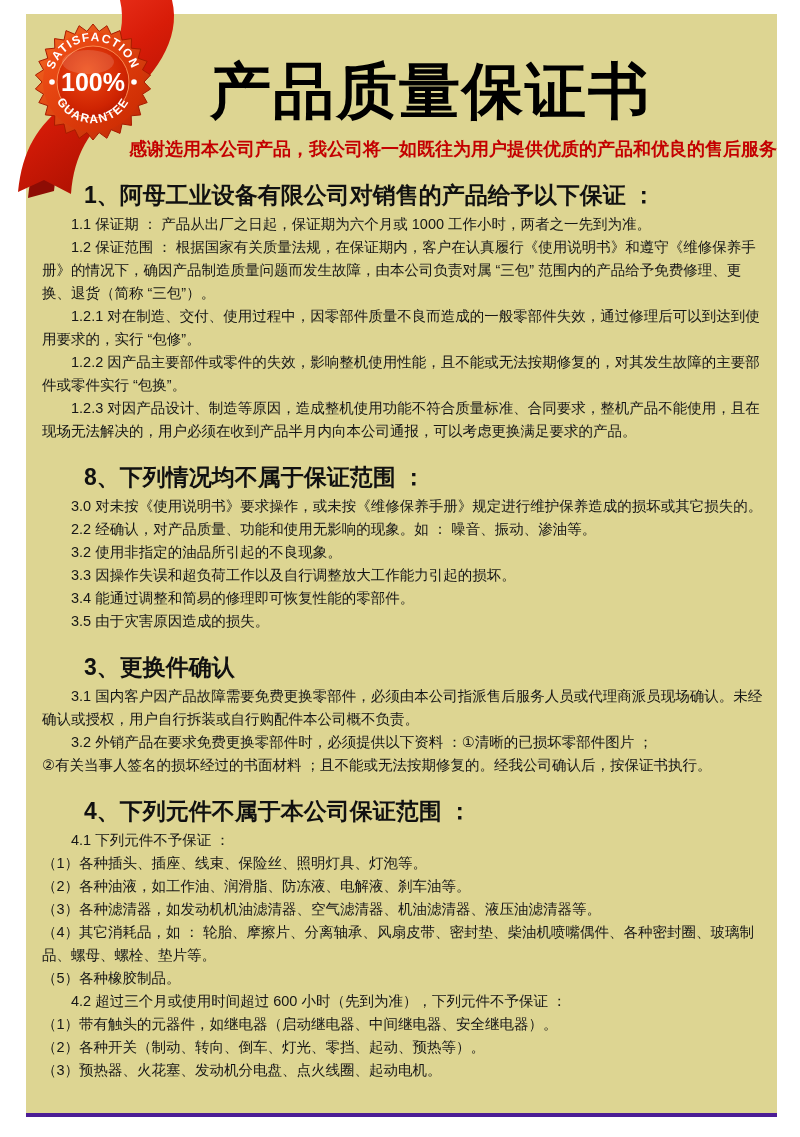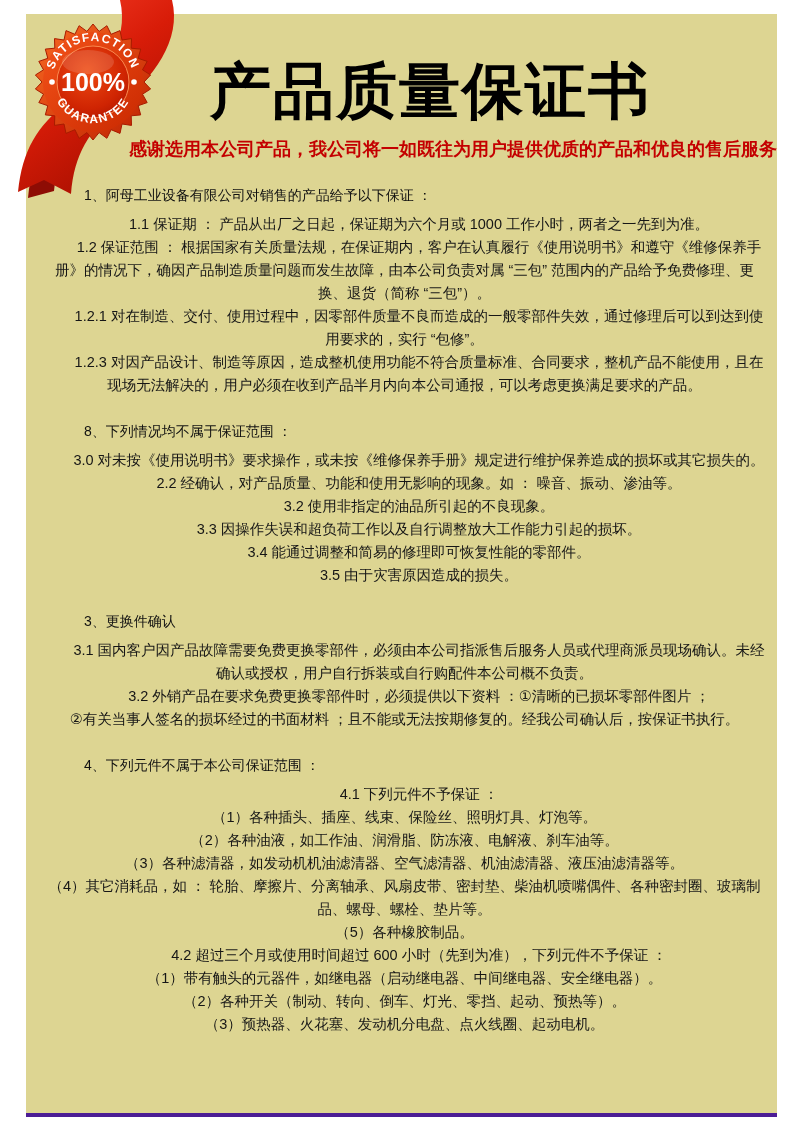--- a/index.html
+++ b/index.html
@@ -27,7 +27,7 @@
   }
   .sections{margin-top:4px;}
   .sec-heading{
-    font-size:14px;font-weight:normal;color:#111;
+    font-size:23px;font-weight:bold;color:#111;
     margin:22px 0 6px 0;padding-left:42px;line-height:24px;
   }
   .para{font-size:14.5px;line-height:23px;color:#161616;text-align:center;}

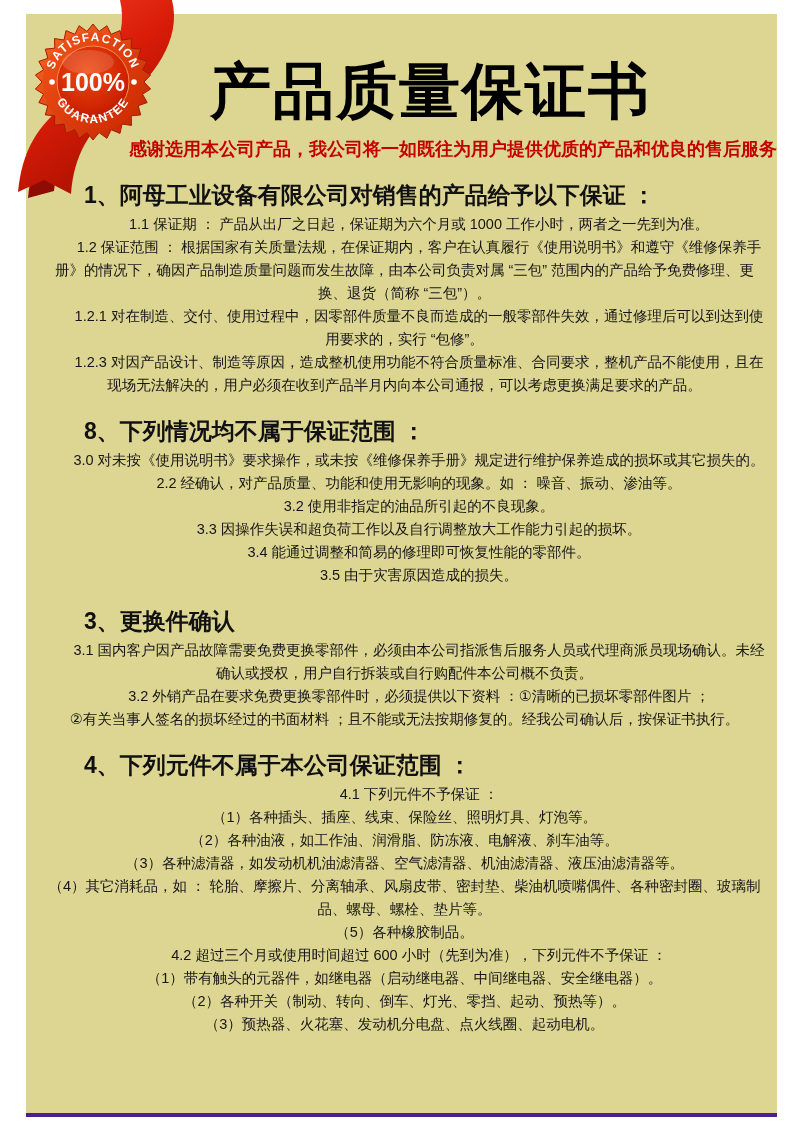--- a/index.html
+++ b/index.html
@@ -30,7 +30,7 @@
     font-size:23px;font-weight:bold;color:#111;
     margin:22px 0 6px 0;padding-left:42px;line-height:24px;
   }
-  .para{font-size:14.5px;line-height:23px;color:#161616;text-align:center;}
+  .para{font-size:14.5px;line-height:23px;color:#161616;}
   .para.indent{text-indent:29px;}
   .para.flush{text-indent:0;}
   svg text{font-family:"Liberation Sans","DejaVu Sans",sans-serif;}

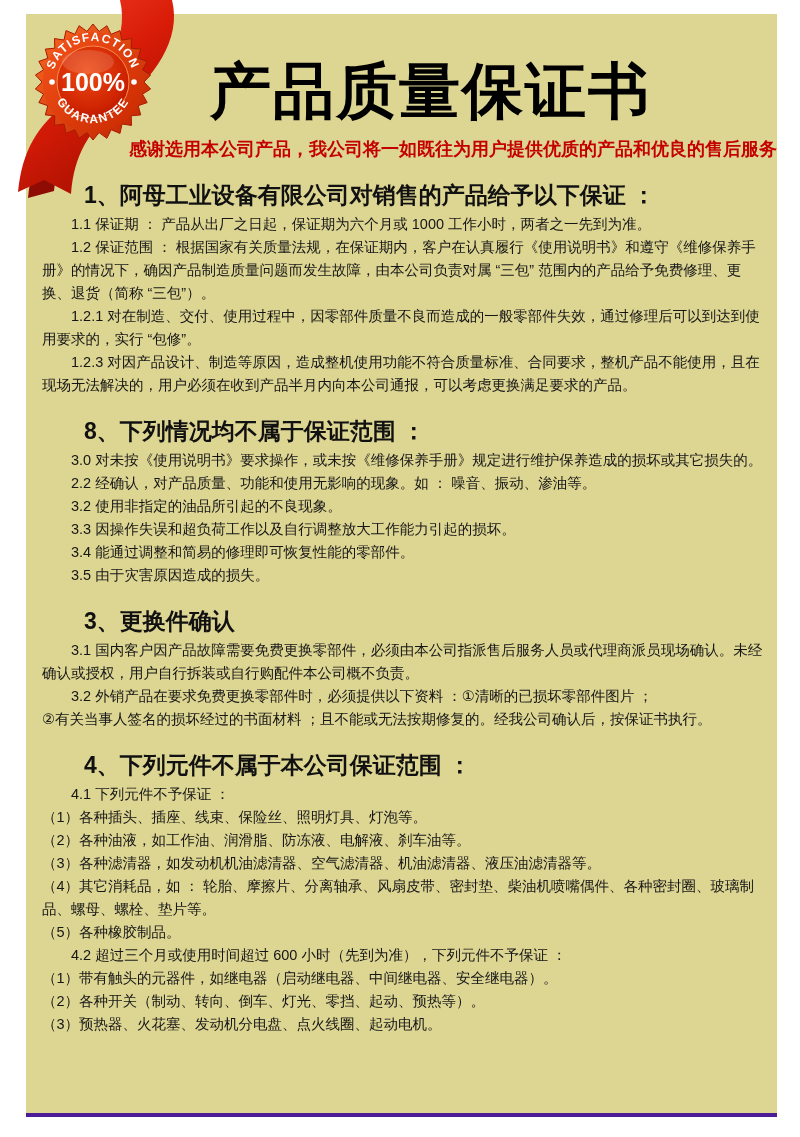--- a/index.html
+++ b/index.html
@@ -48,6 +48,7 @@
         <div class="para indent">1.1 保证期 ： 产品从出厂之日起，保证期为六个月或 1000 工作小时，两者之一先到为准。</div>
         <div class="para indent">1.2 保证范围 ： 根据国家有关质量法规，在保证期内，客户在认真履行《使用说明书》和遵守《维修保养手册》的情况下，确因产品制造质量问题而发生故障，由本公司负责对属 “三包” 范围内的产品给予免费修理、更换、退货（简称 “三包”）。</div>
         <div class="para indent">1.2.1 对在制造、交付、使用过程中，因零部件质量不良而造成的一般零部件失效，通过修理后可以到达到使用要求的，实行 “包修”。</div>
+        <div class="para indent">1.2.2 因产品主要部件或零件的失效，影响整机使用性能，且不能或无法按期修复的，对其发生故障的主要部件或零件实行 “包换”。</div>
         <div class="para indent">1.2.3 对因产品设计、制造等原因，造成整机使用功能不符合质量标准、合同要求，整机产品不能使用，且在现场无法解决的，用户必须在收到产品半月内向本公司通报，可以考虑更换满足要求的产品。</div>
         <div class="sec-heading">8、下列情况均不属于保证范围 ：</div>
         <div class="para indent">3.0 对未按《使用说明书》要求操作，或未按《维修保养手册》规定进行维护保养造成的损坏或其它损失的。</div>

